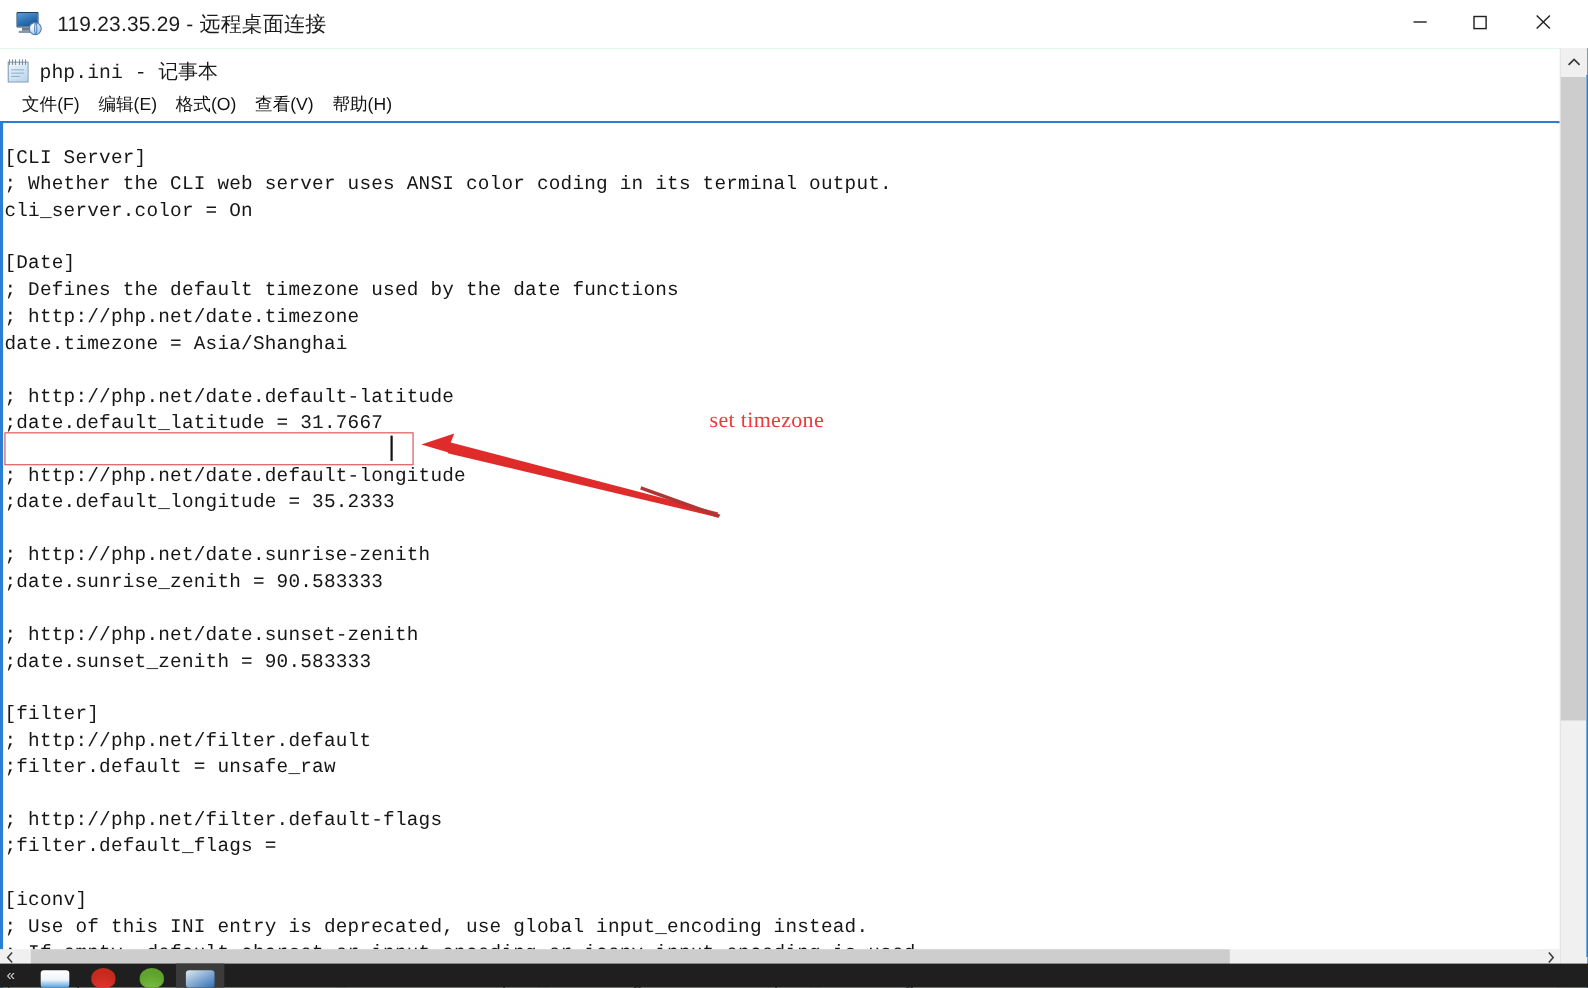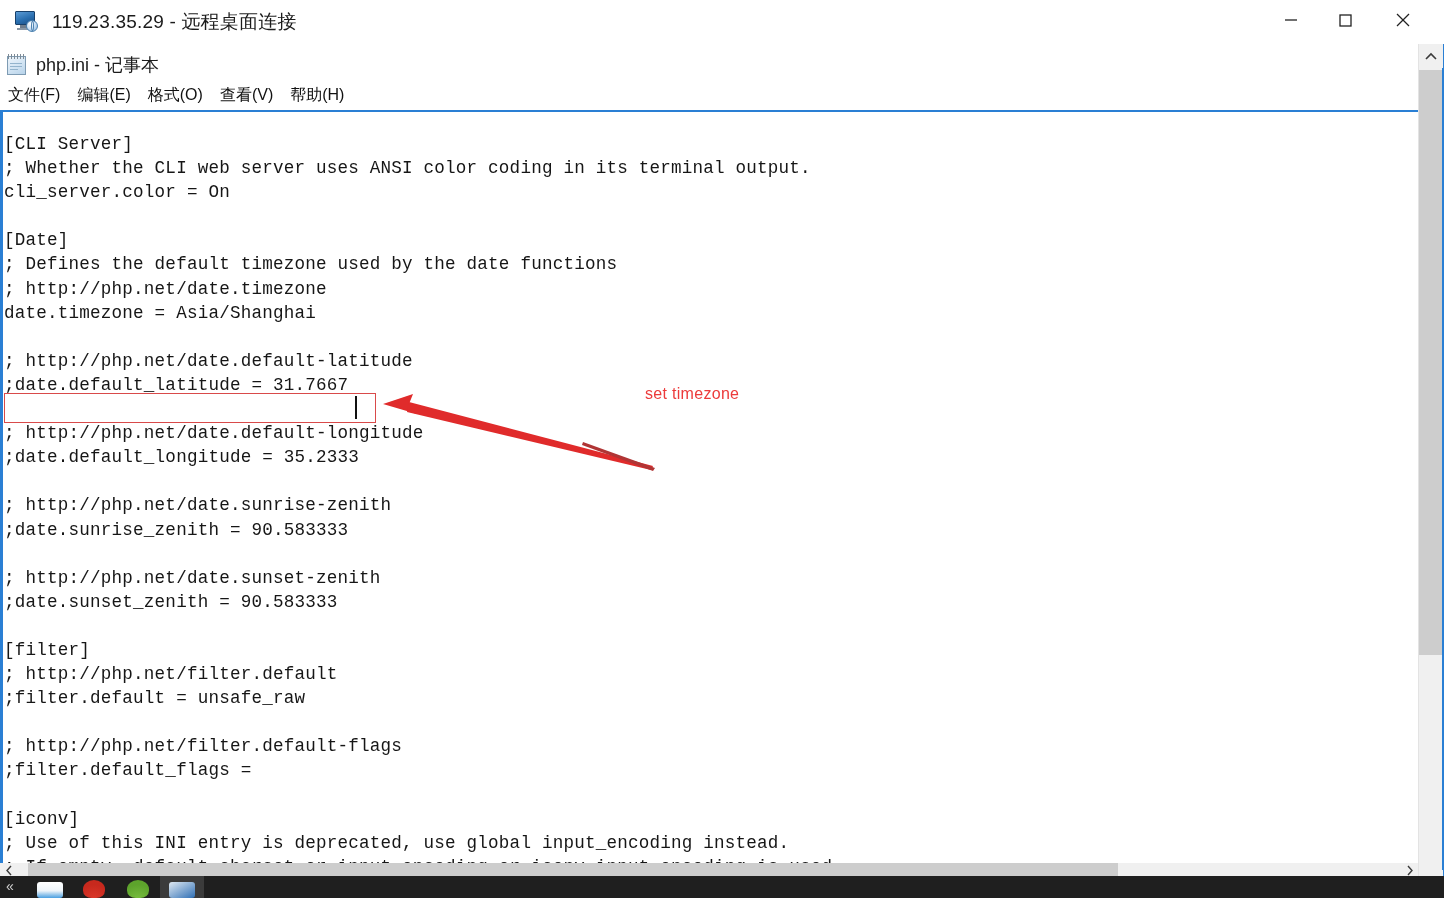--- a/index.html
+++ b/index.html
@@ -165,7 +165,7 @@
     margin-left: 8px;
     font-size: 18px;
     color: #1b1b1b;
-    font-family: Liberation Sans, sans-serif;
+    font-family: Liberation Mono, monospace;
     white-space: nowrap;
   }
 

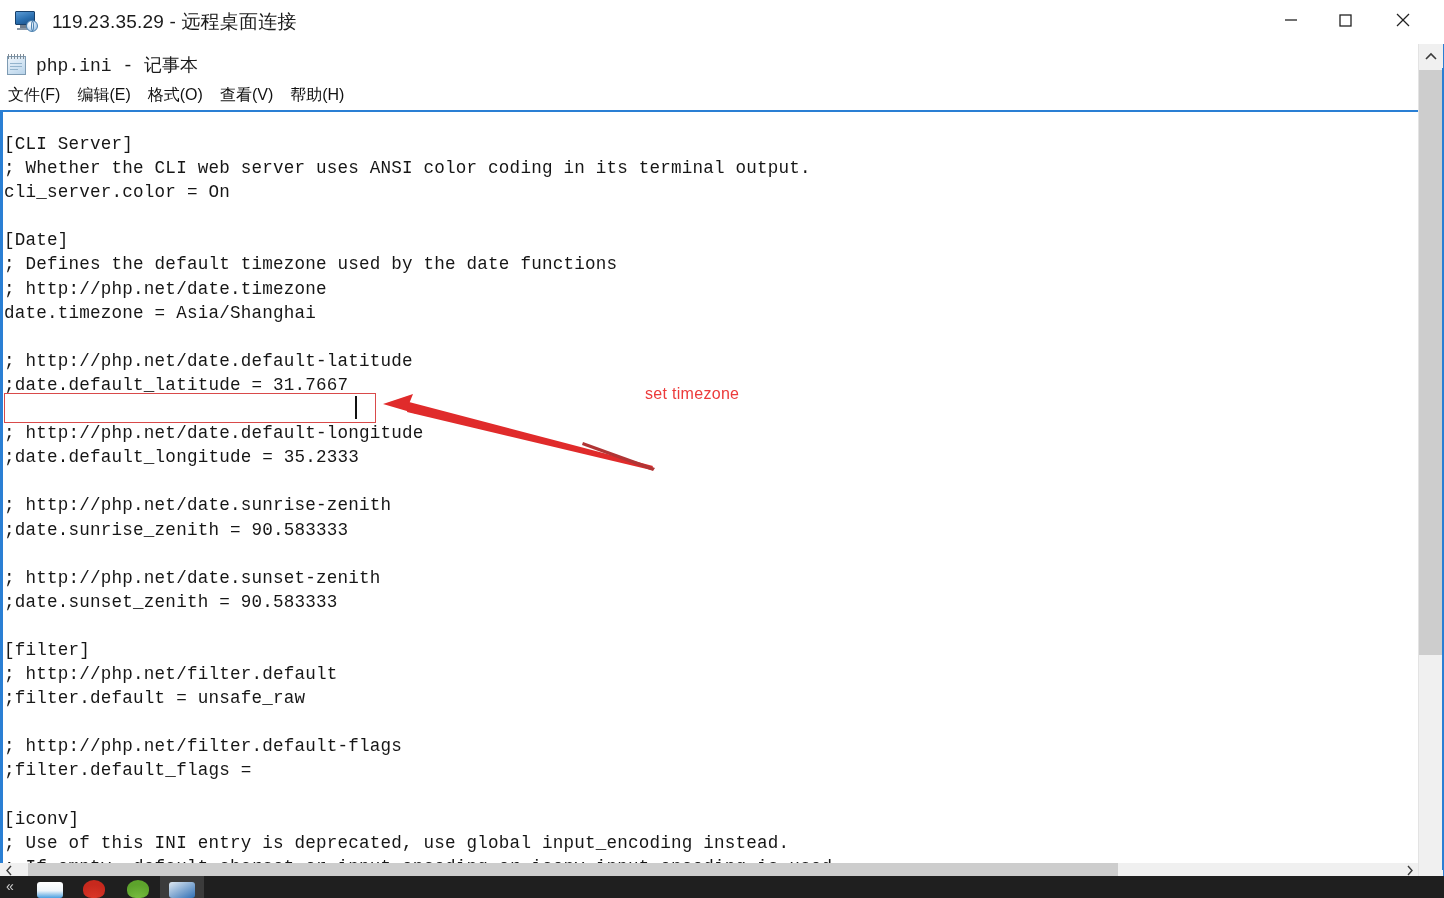--- a/index.html
+++ b/index.html
@@ -176,7 +176,7 @@
     height: 26px;
     display: flex;
     align-items: center;
-    padding-left: 8px;
+    padding-left: 20px;
   }
   .np-menu-item {
     font-size: 16px;

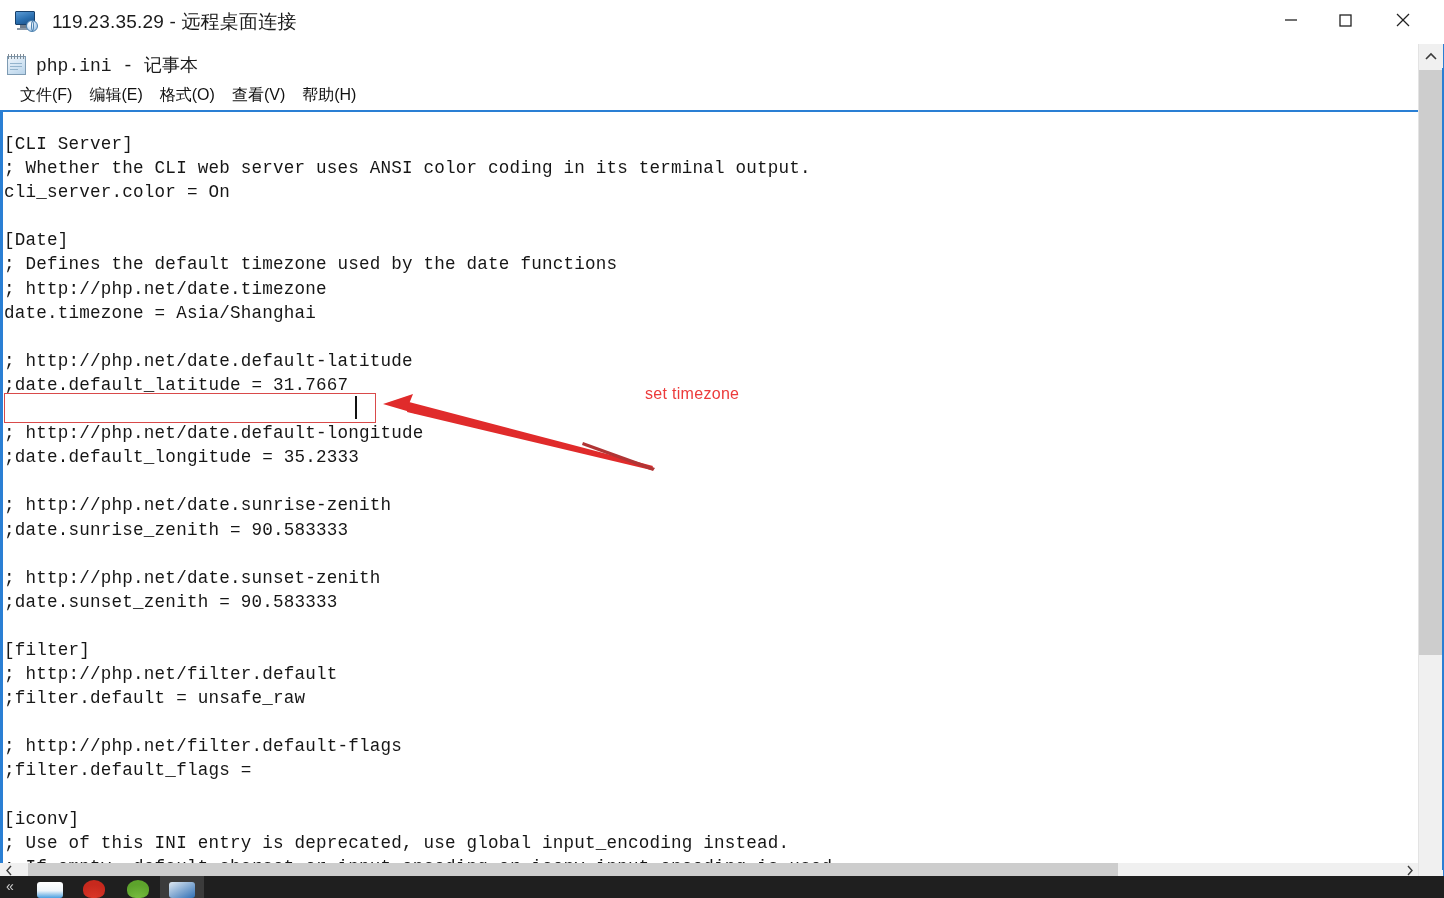--- a/index.html
+++ b/index.html
@@ -235,9 +235,9 @@
   }
   #annotation-label {
     position: absolute;
-    left: 645px; top: 341px;
-    font-family: Liberation Sans, sans-serif;
-    font-size: 16px;
+    left: 645px; top: 327px;
+    font-family: Liberation Serif, serif;
+    font-size: 20px;
     color: #ec3a3a;
     white-space: nowrap;
     letter-spacing: 0.3px;

